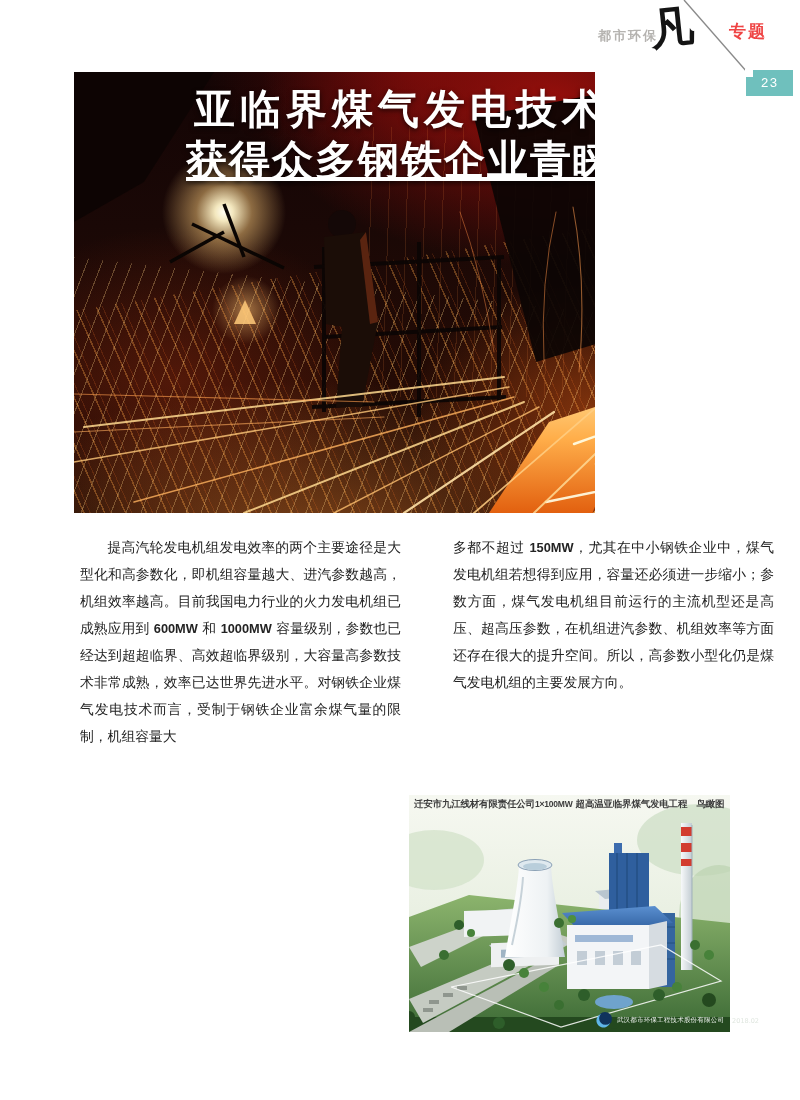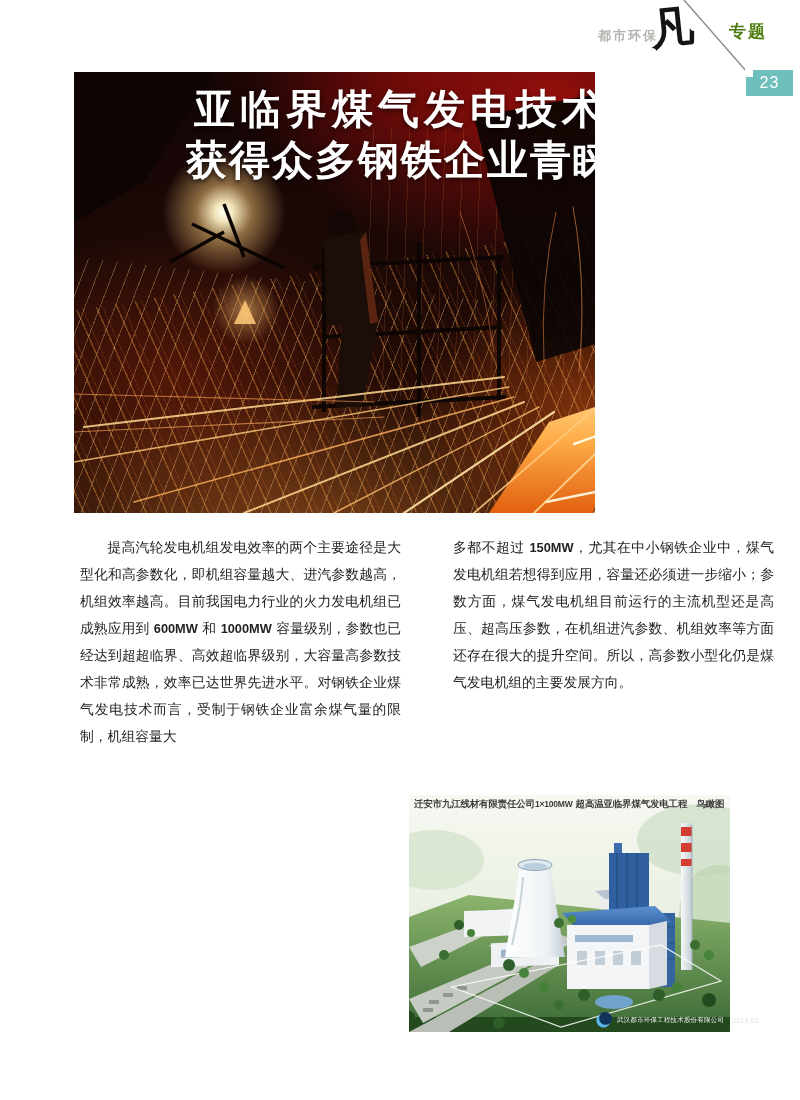--- a/index.html
+++ b/index.html
@@ -19,7 +19,7 @@
   }
   .header-line{position:absolute;left:0;top:0;width:800px;height:100px;pointer-events:none;}
   .section-label{
-    position:absolute;left:729px;top:20px;font-size:17px;font-weight:700;color:#4d7c0f;
+    position:absolute;left:729px;top:20px;font-size:17px;font-weight:700;color:#ef4444;
     letter-spacing:2px;font-family:"DejaVu Sans","Liberation Sans",sans-serif;
   }
   .page-badge{

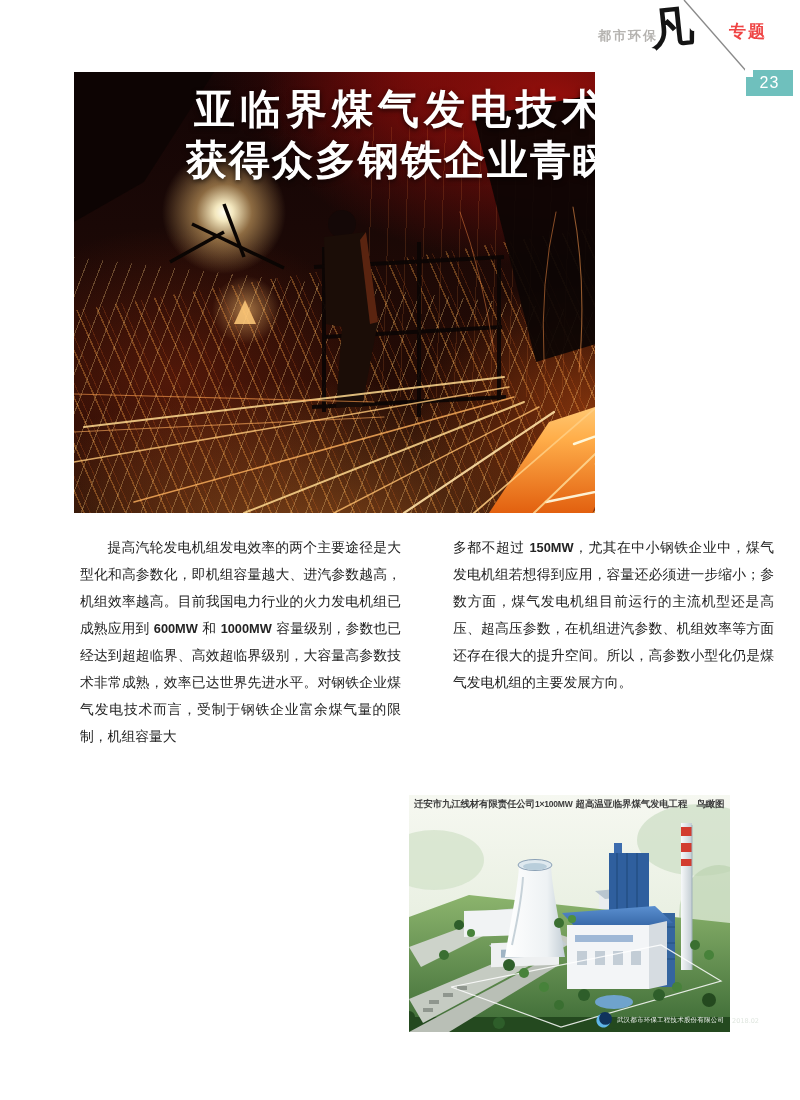--- a/index.html
+++ b/index.html
@@ -27,7 +27,7 @@
     display:flex;align-items:center;justify-content:center;
   }
   .page-badge span{
-    color:#ffffff;font-size:16px;font-family:Liberation Sans, sans-serif;letter-spacing:1px;
+    color:#ffffff;font-size:13px;font-family:Liberation Mono, monospace;letter-spacing:1px;
   }
   .badge-corner{position:absolute;left:745px;top:69px;width:8px;height:8px;background:#ffffff;}
   

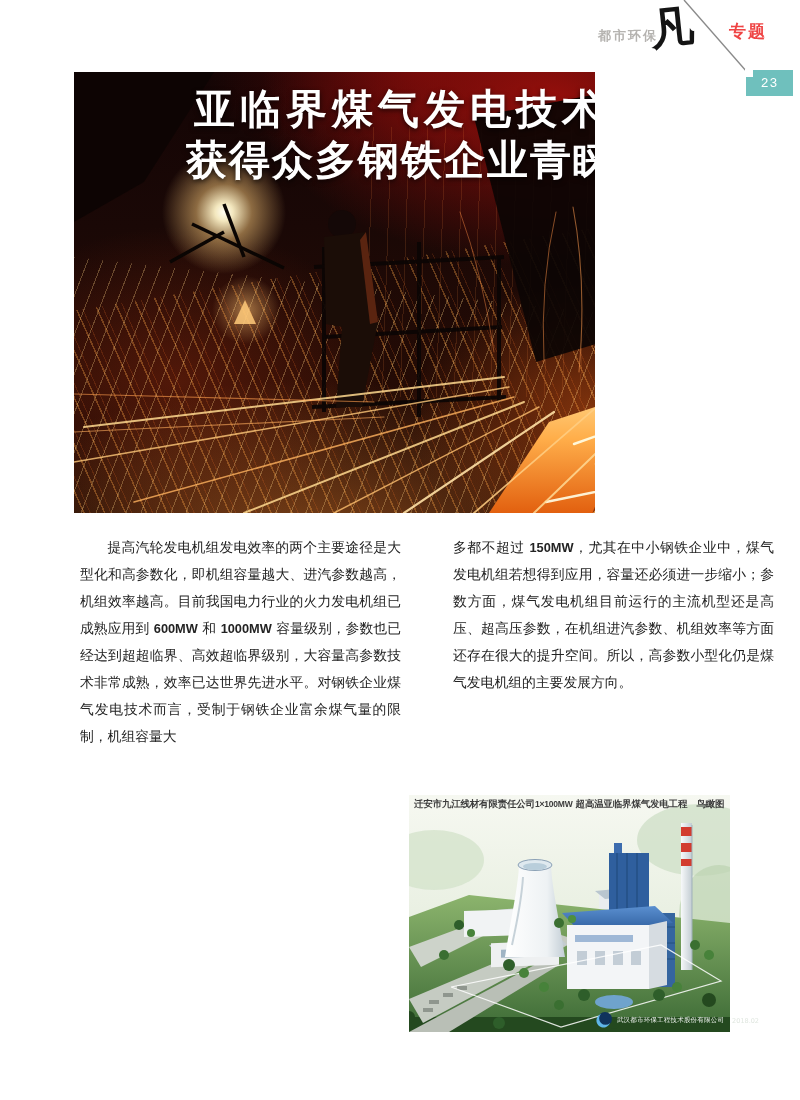--- a/index.html
+++ b/index.html
@@ -64,7 +64,7 @@
     text-shadow:0 2px 5px rgba(0,0,0,.65);
   }
   .hero-title .t1{font-size:41px;letter-spacing:5px;line-height:1.25;}
-  .hero-title .t2{font-size:41px;letter-spacing:2px;line-height:1.25;}
+  .hero-title .t2{font-size:41px;letter-spacing:2px;line-height:1.25;text-decoration:underline;}
   
   .col{position:absolute;width:321px;top:534px;font-size:13.8px;line-height:27px;
        text-align:justify;color:#232323;}

